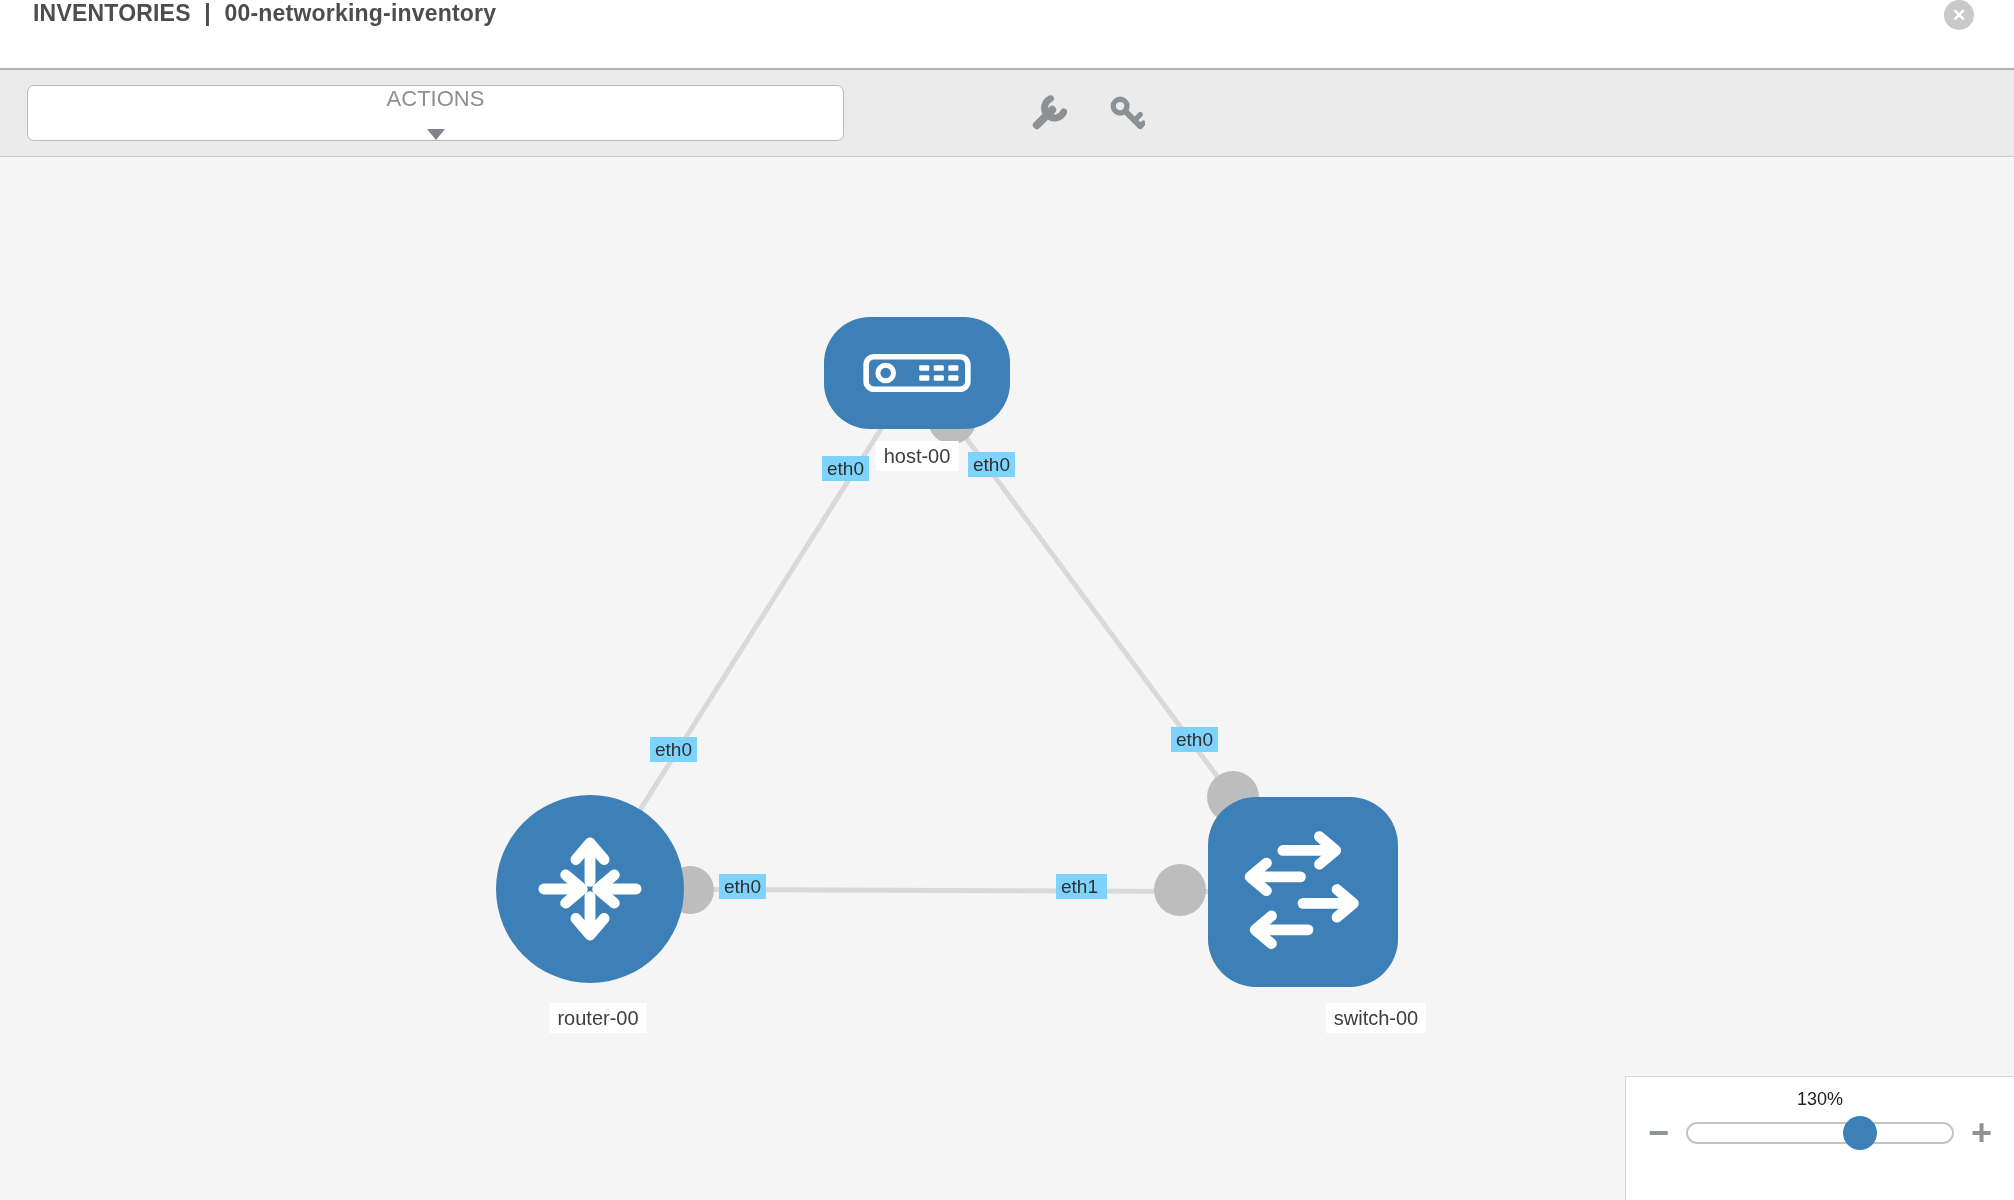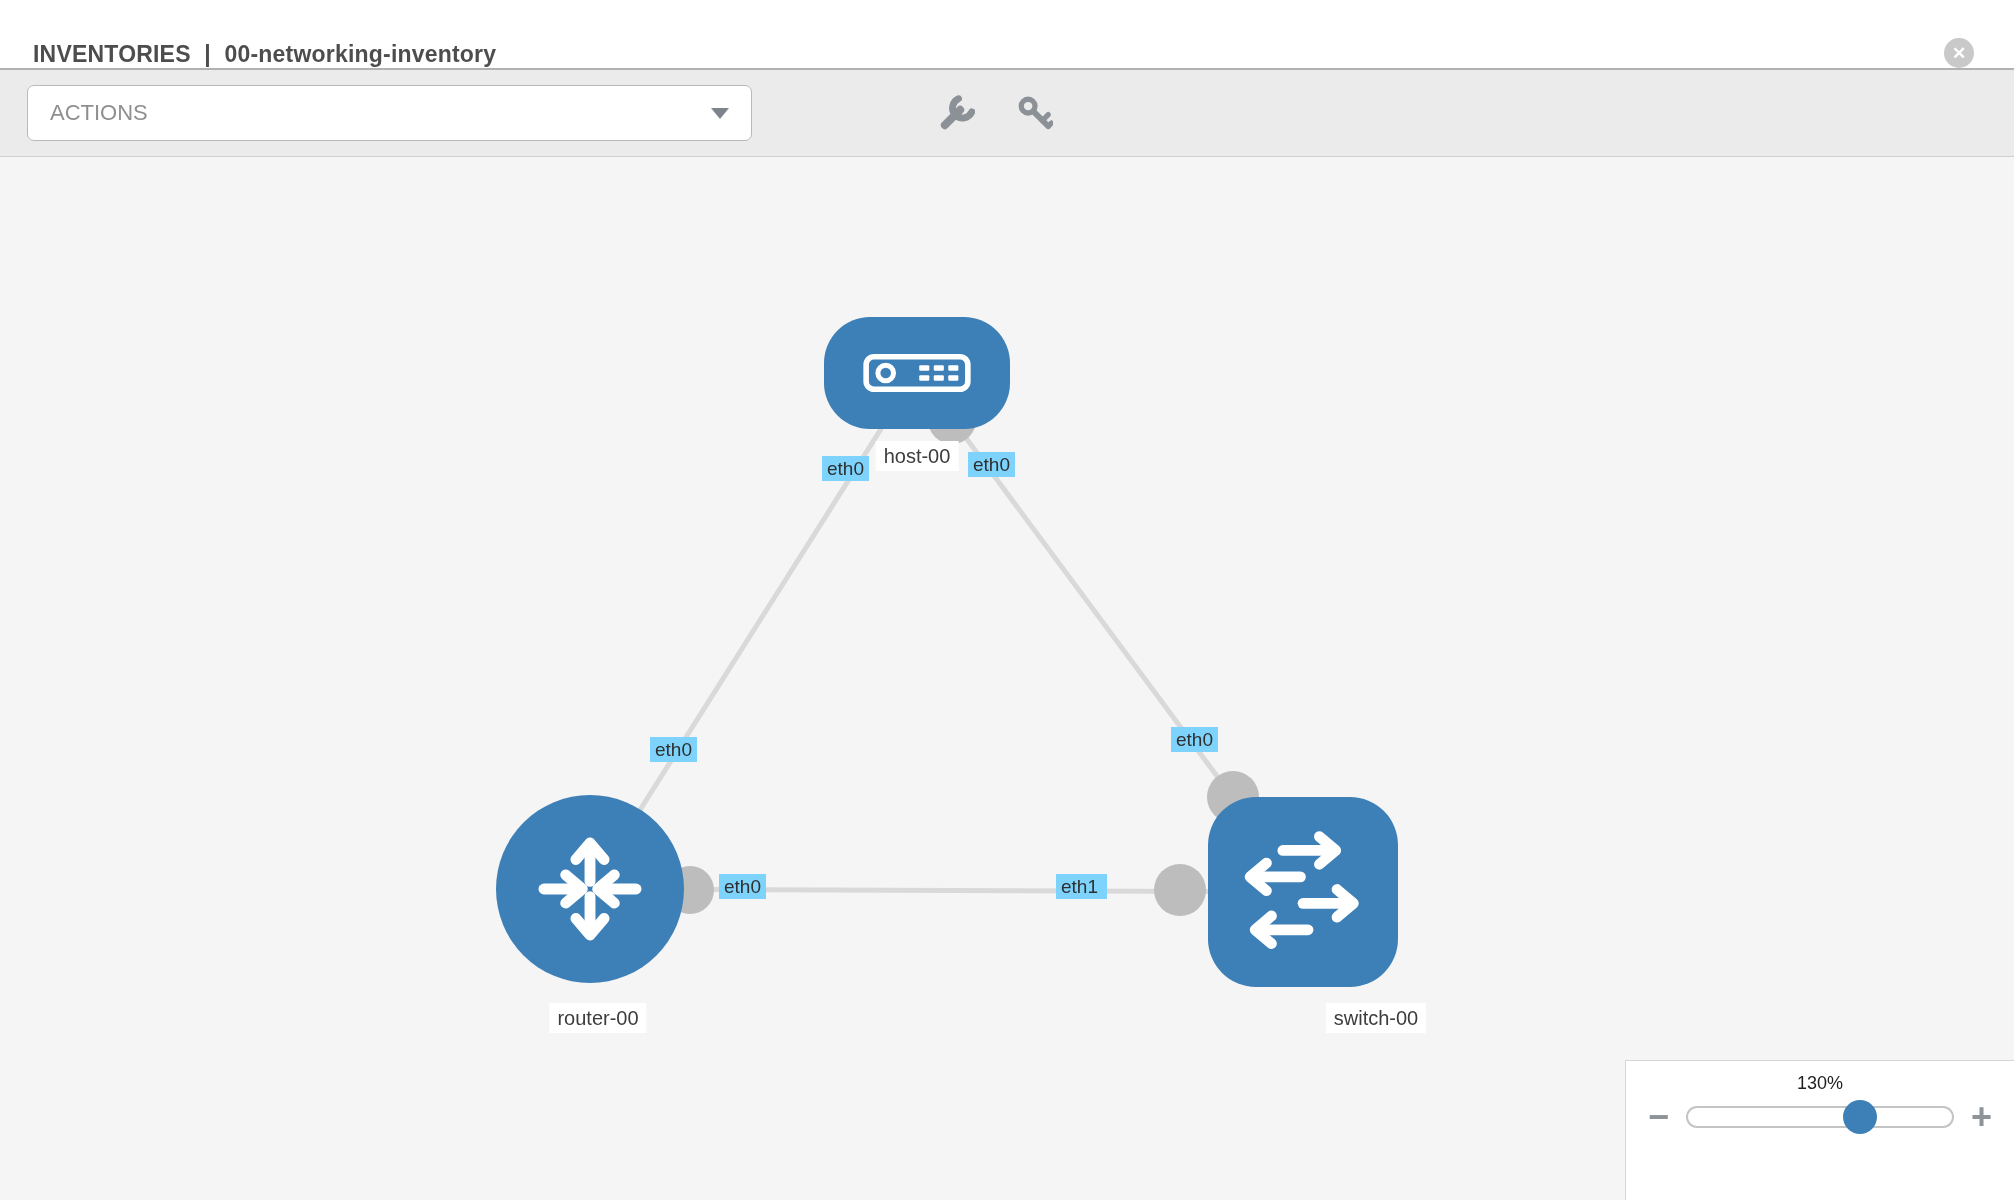--- a/index.html
+++ b/index.html
@@ -14,7 +14,7 @@
   .header {
     height:70px; background:#ffffff;
     border-bottom:2px solid #b2b2b2;
-    display:flex; align-items:flex-end; justify-content:space-between;
+    display:flex; align-items:flex-start; justify-content:space-between;
     padding:0 40px 0 33px;
   }
   .page-title { font-size:23px; font-weight:bold; color:#4d4d4d; letter-spacing:.2px; }

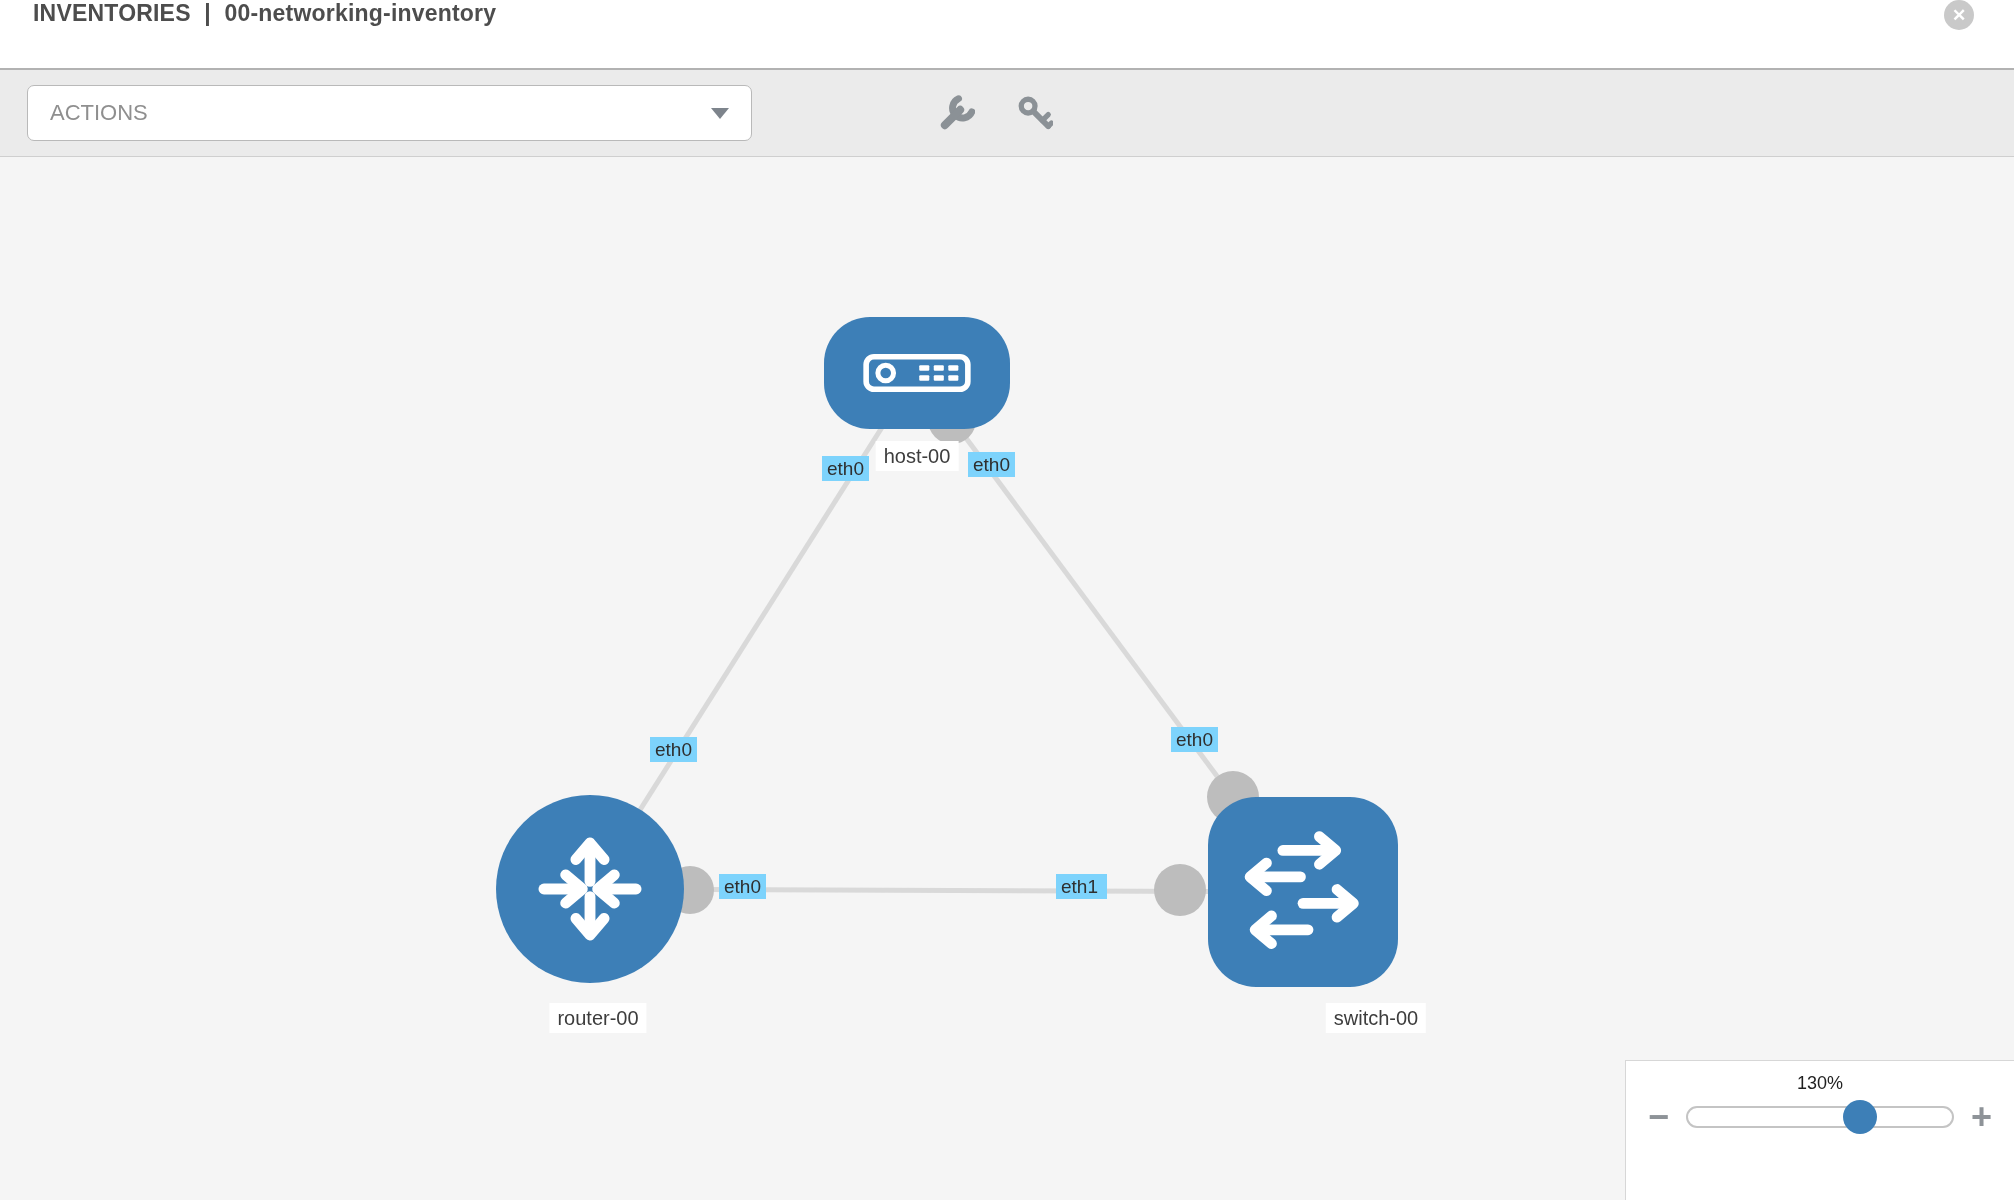--- a/index.html
+++ b/index.html
@@ -40,7 +40,7 @@
     display:flex; align-items:center; justify-content:space-between;
     padding:0 22px; color:#8f8f8f; font-size:22px; cursor:pointer;
   }
-  .select-actions { width:725px; }
+  .select-actions { width:817px;flex-direction:column; }
   .select-search { width:803px; margin-left:auto; }
   .caret-down {
     width:0; height:0;

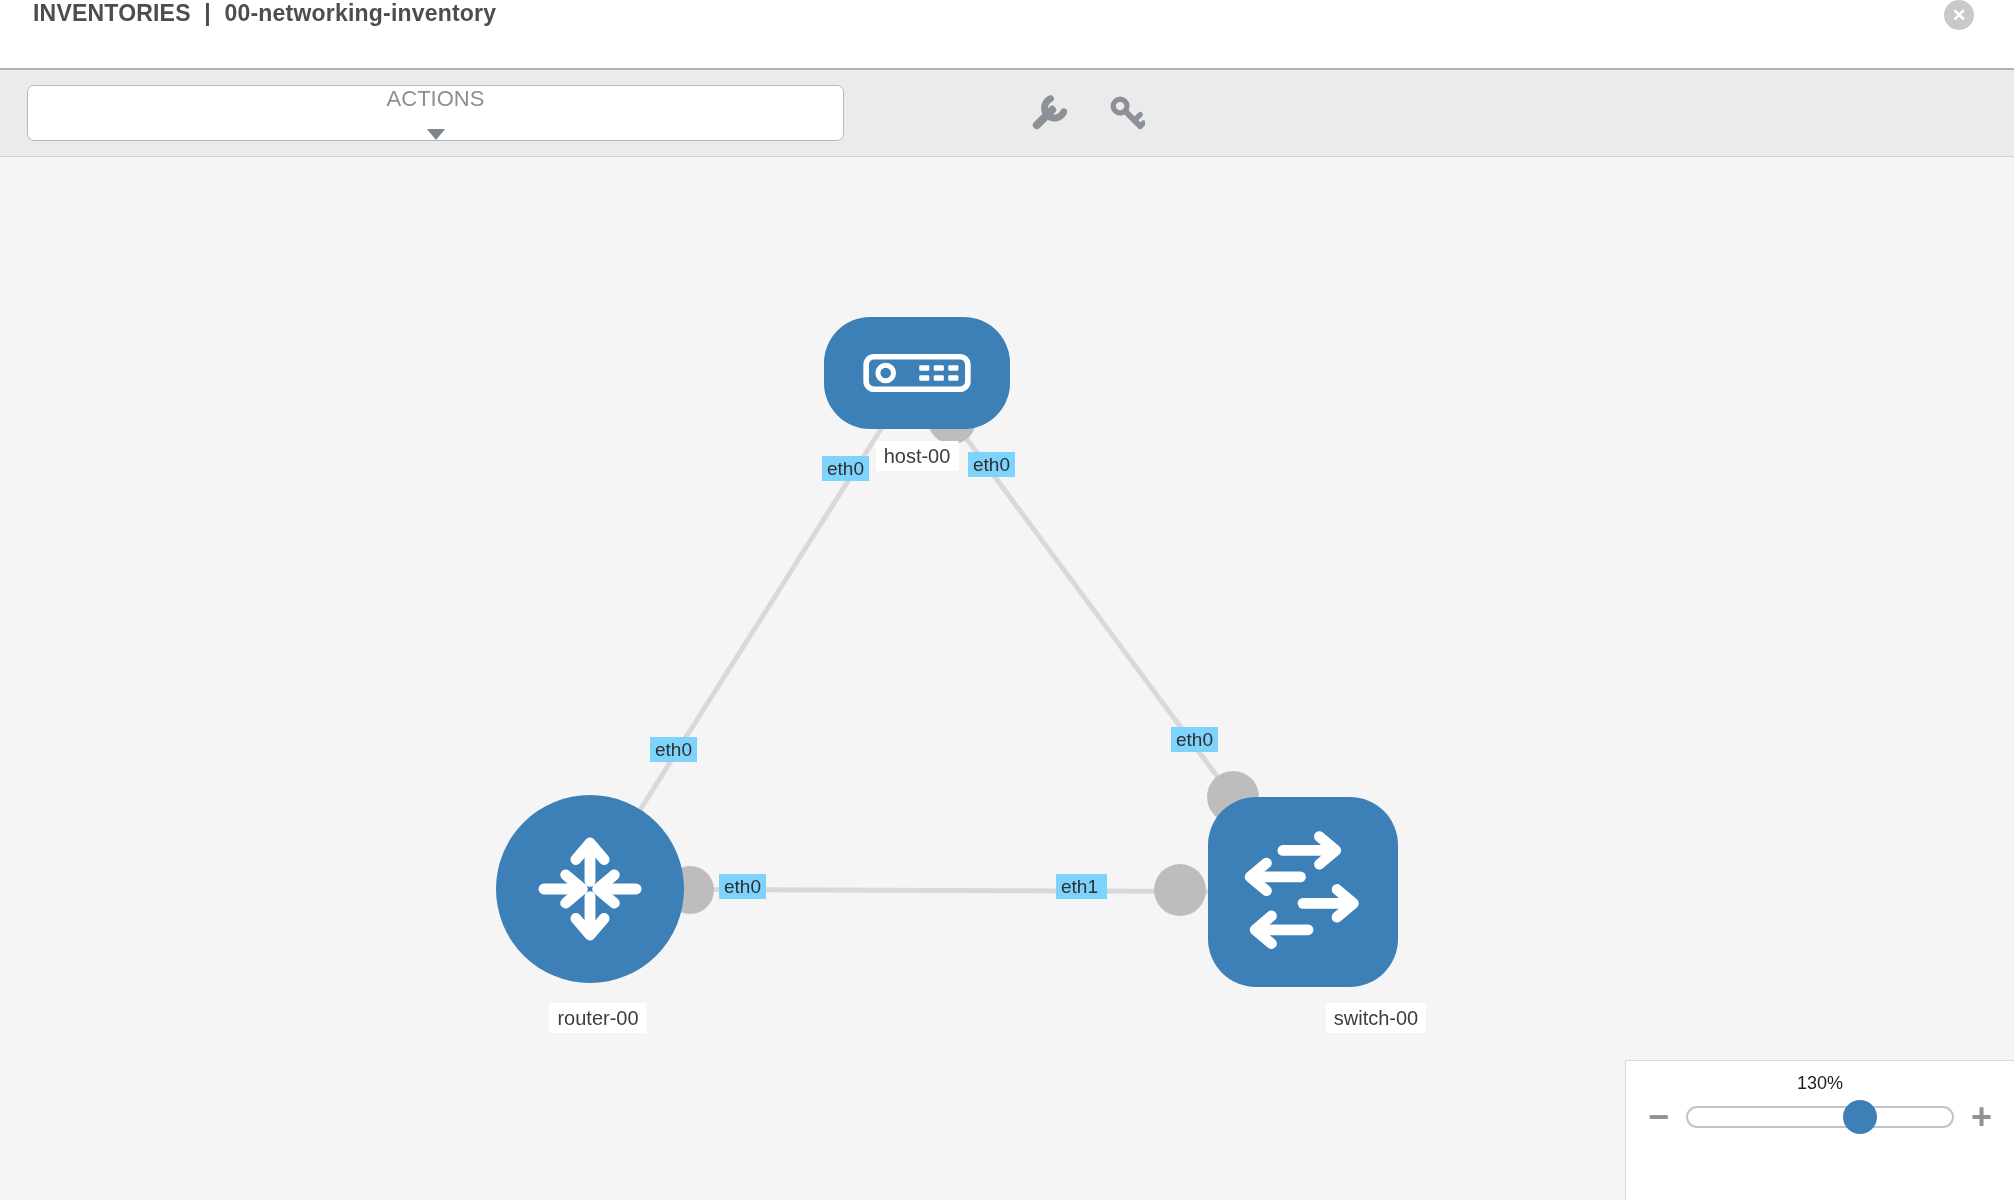--- a/index.html
+++ b/index.html
@@ -75,7 +75,7 @@
   
   .zoom-panel {
     position:absolute; right:0; bottom:0;
-    width:389px; height:140px; background:#ffffff;
+    width:389px; height:124px; background:#ffffff;
     border-left:1px solid #d7d7d7; border-top:1px solid #d7d7d7;
   }
   .zoom-level { text-align:center; font-size:18px; color:#1f1f1f; margin-top:12px; }

